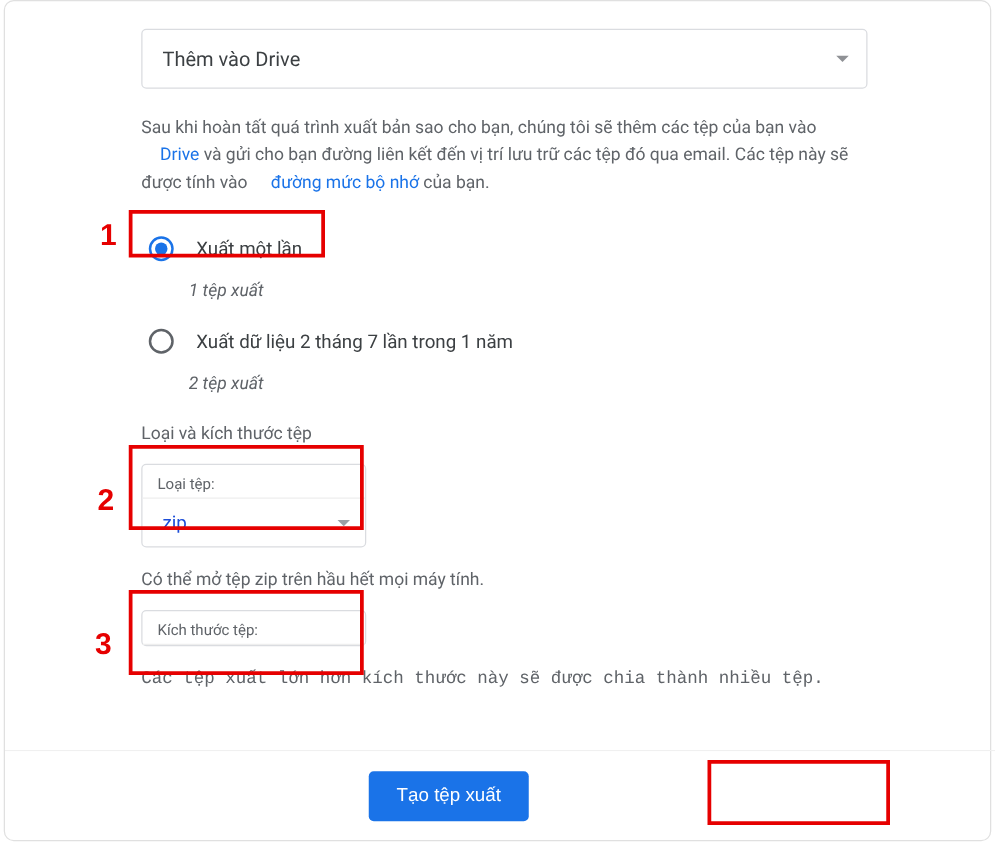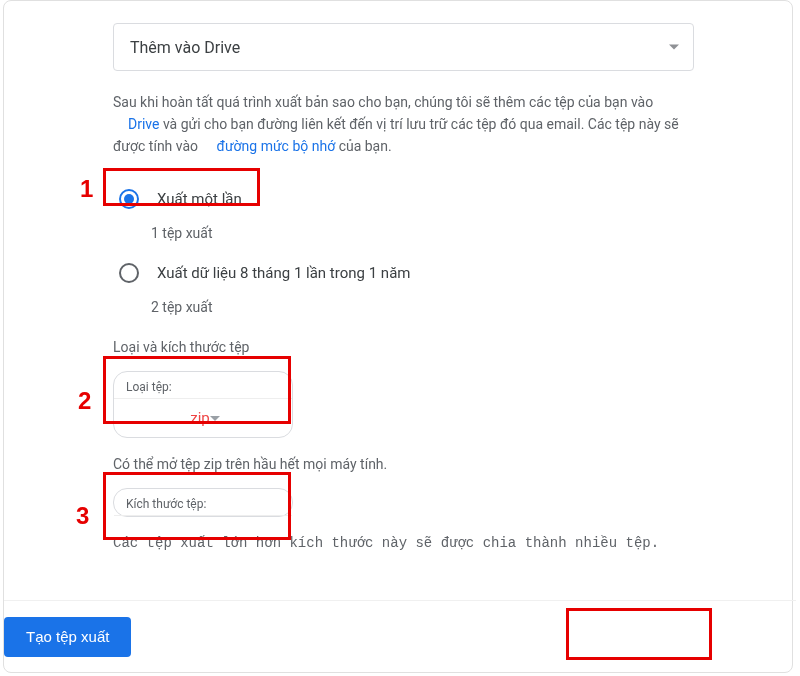--- a/index.html
+++ b/index.html
@@ -98,6 +98,7 @@
       margin-left: 38px;
       margin-top: 12px;
       margin-bottom: 18px;
+      font-style: italic;
     }
     .select-box {
       border: 1px solid #dadce0;

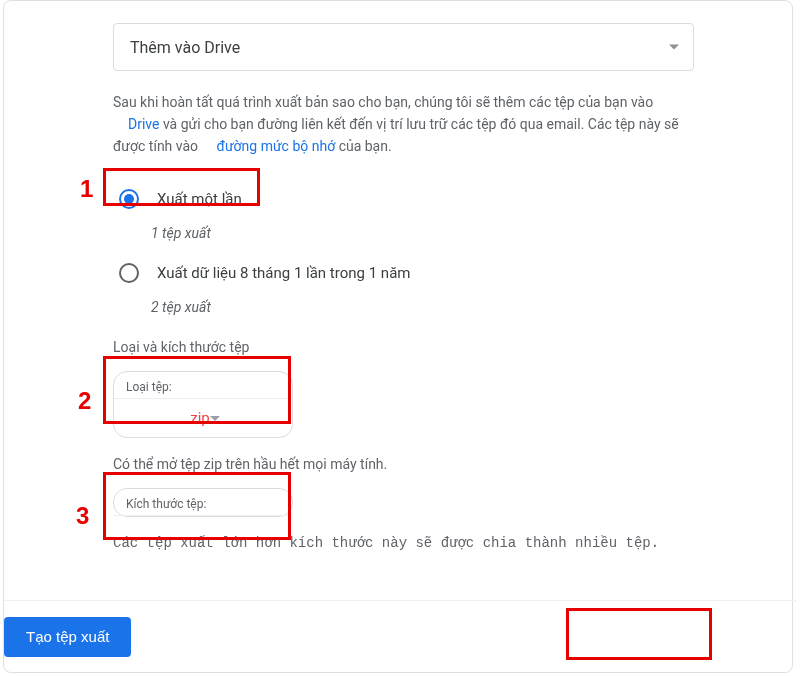--- a/index.html
+++ b/index.html
@@ -205,7 +205,7 @@
 
     <div class="radio-row" style="padding:2px 6px;">
       <span class="radio unselected"></span>
-      <span class="radio-label">Xuất dữ liệu 8 tháng 1 lần trong 1 năm</span>
+      <span class="radio-label">Xuất dữ liệu 2 tháng 7 lần trong 1 năm</span>
     </div>
     <div class="radio-sublabel">2 tệp xuất</div>
   </div>

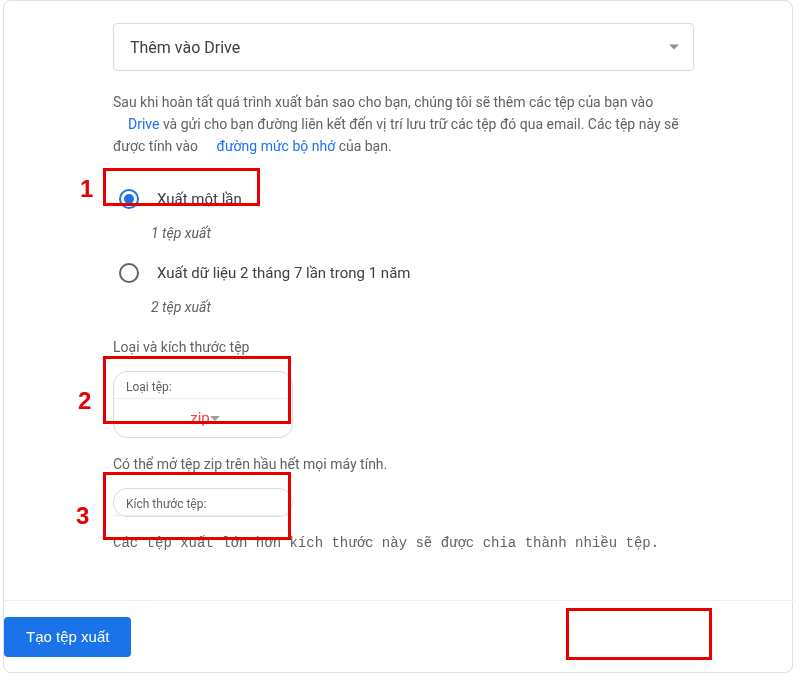--- a/index.html
+++ b/index.html
@@ -102,7 +102,7 @@
     }
     .select-box {
       border: 1px solid #dadce0;
-      border-radius: 14px;
+      border-radius: 4px;
       width: 180px;
       background: #fff;
     }

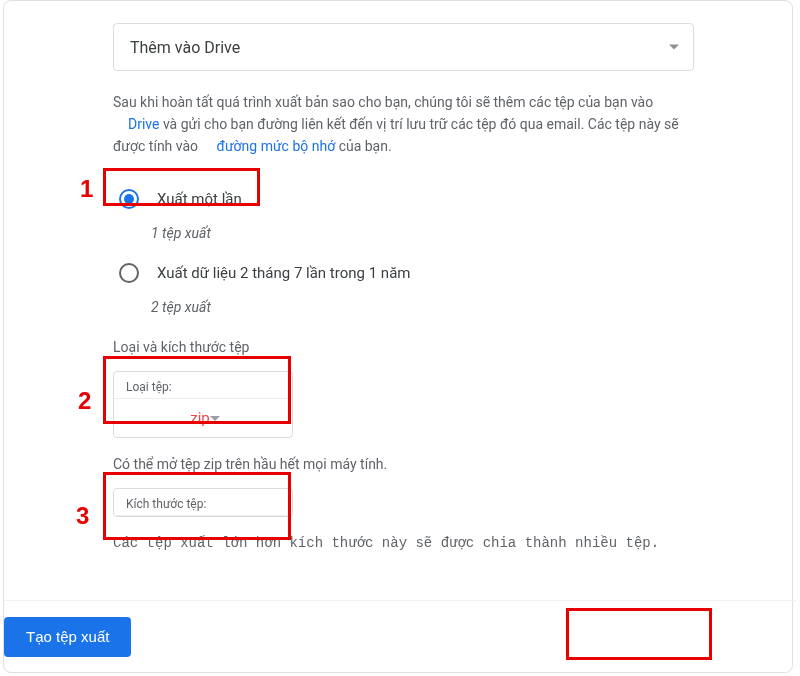--- a/index.html
+++ b/index.html
@@ -116,9 +116,9 @@
       padding: 10px 12px 10px 12px;
       display: flex;
       align-items: center;
-      justify-content: center;
+      justify-content: space-between;
       font-size: 15px;
-      color: #ef4444;
+      color: #1d4ed8;
       cursor: pointer;
       position: relative;
     }

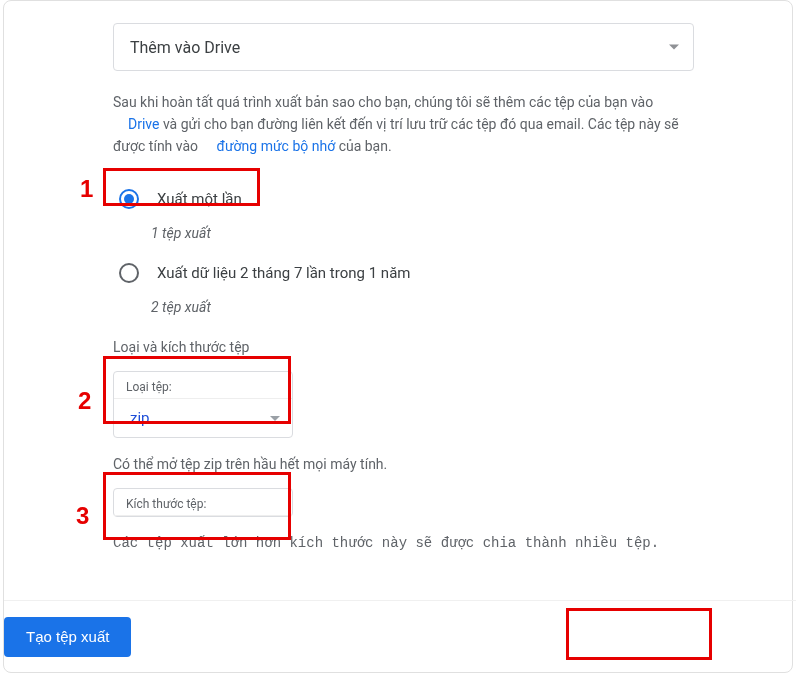--- a/index.html
+++ b/index.html
@@ -143,7 +143,7 @@
       border-top: 1px solid #f0f0f0;
       display: flex;
       align-items: center;
-      justify-content: flex-start;
+      justify-content: center;
       padding-right: 82px;
       border-radius: 0 0 8px 8px;
     }

